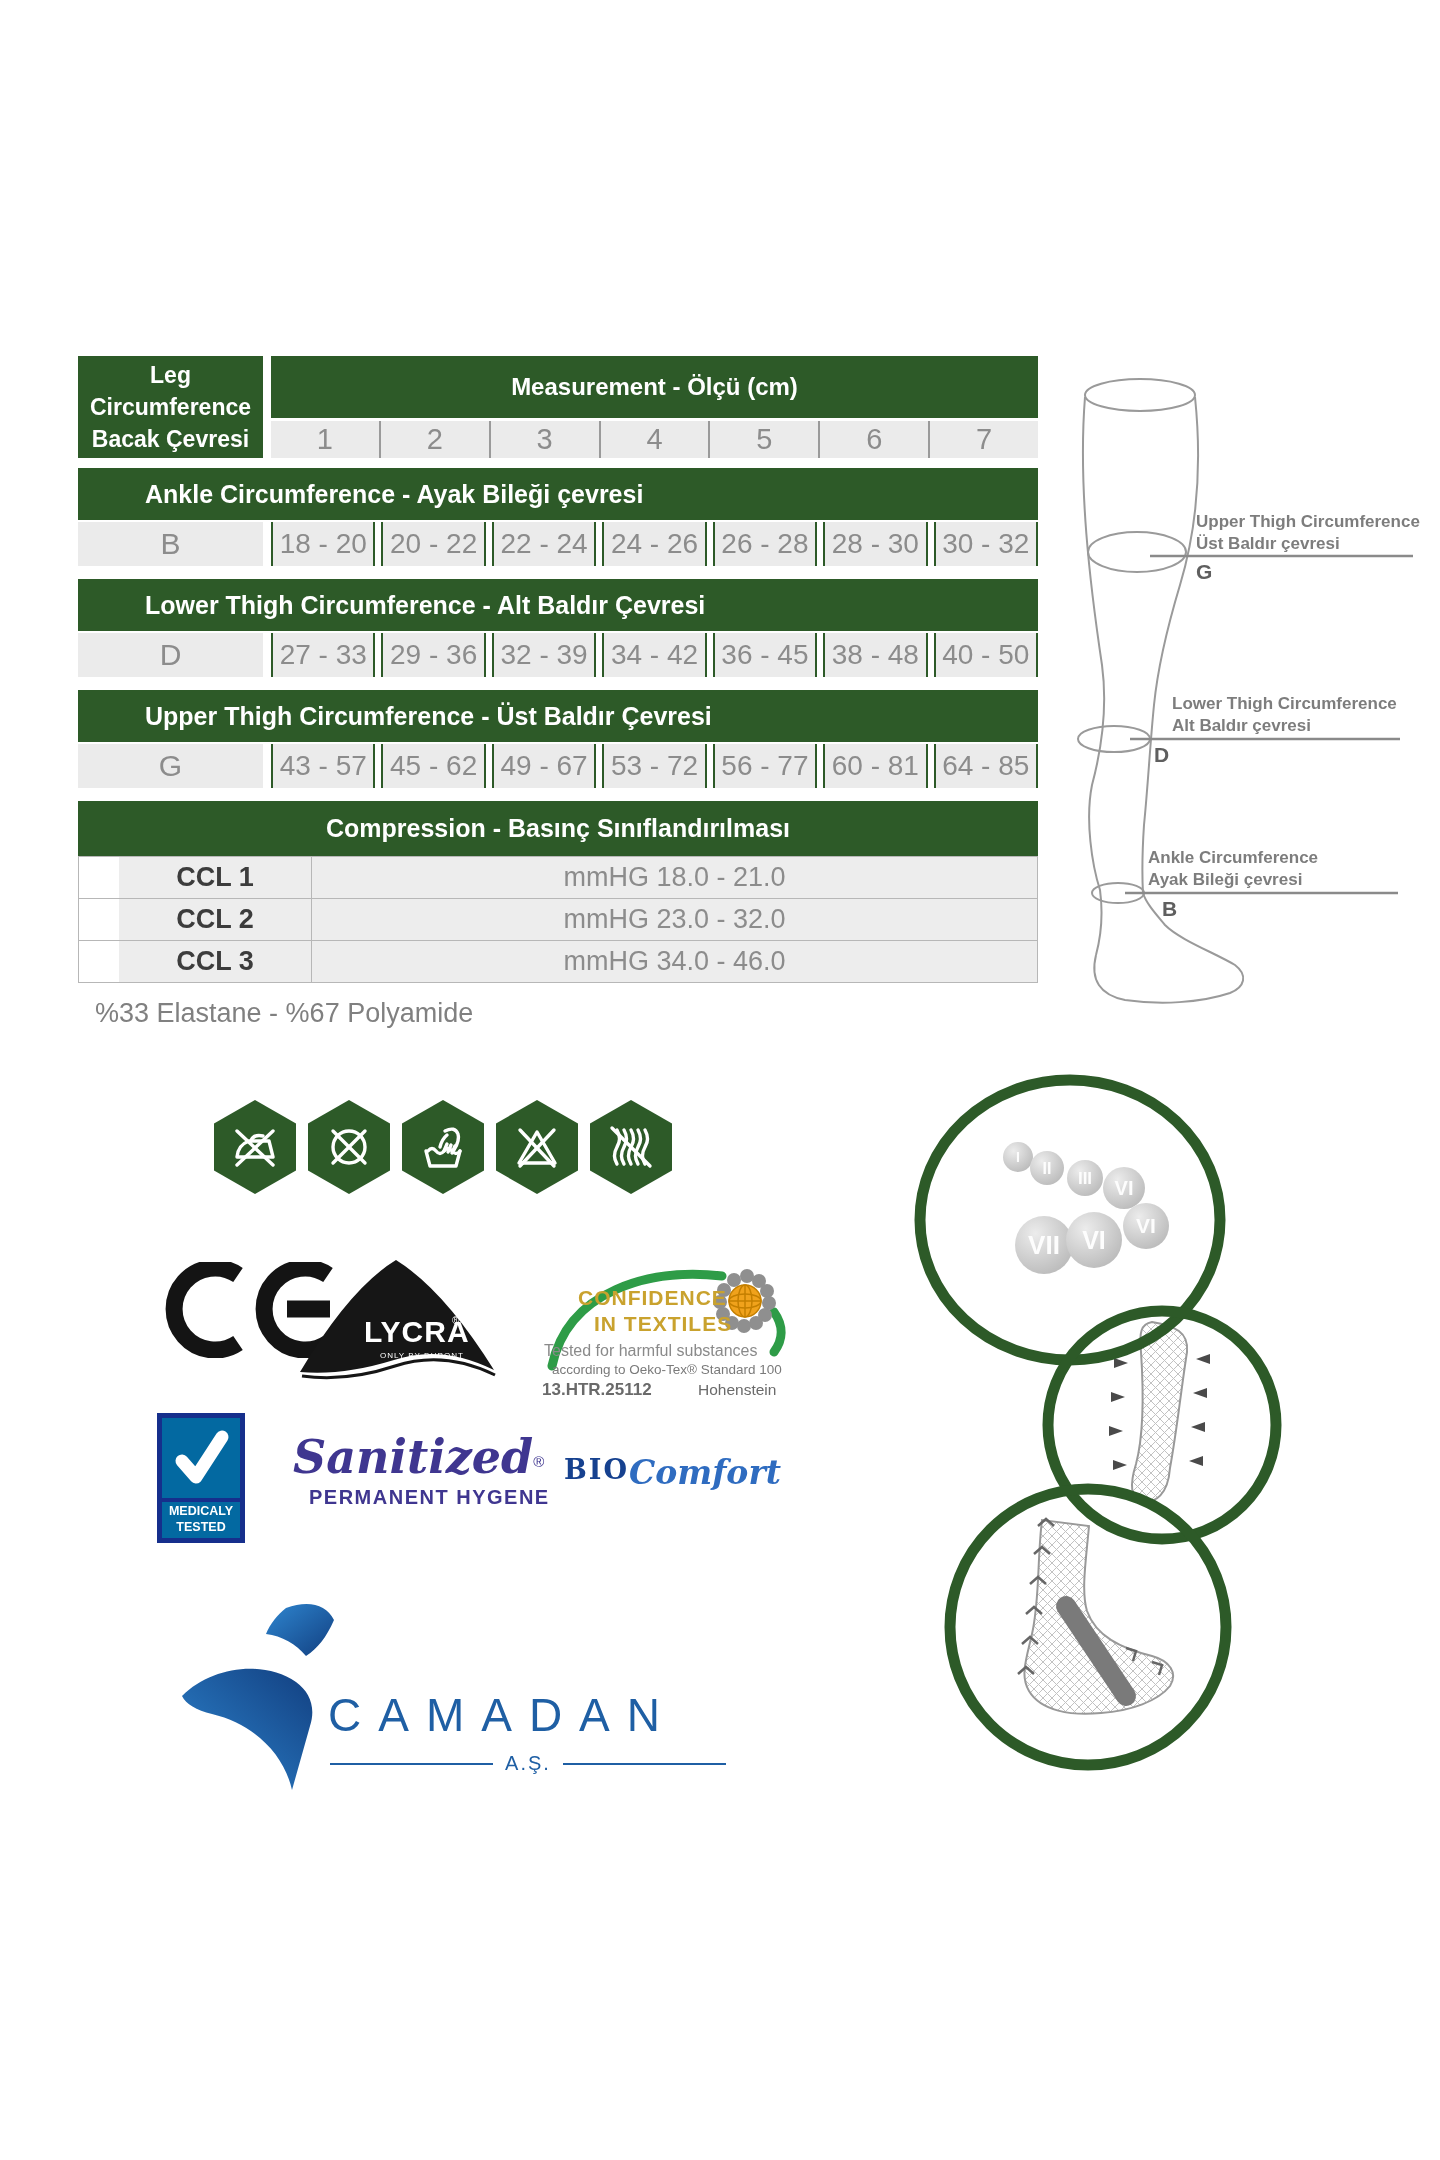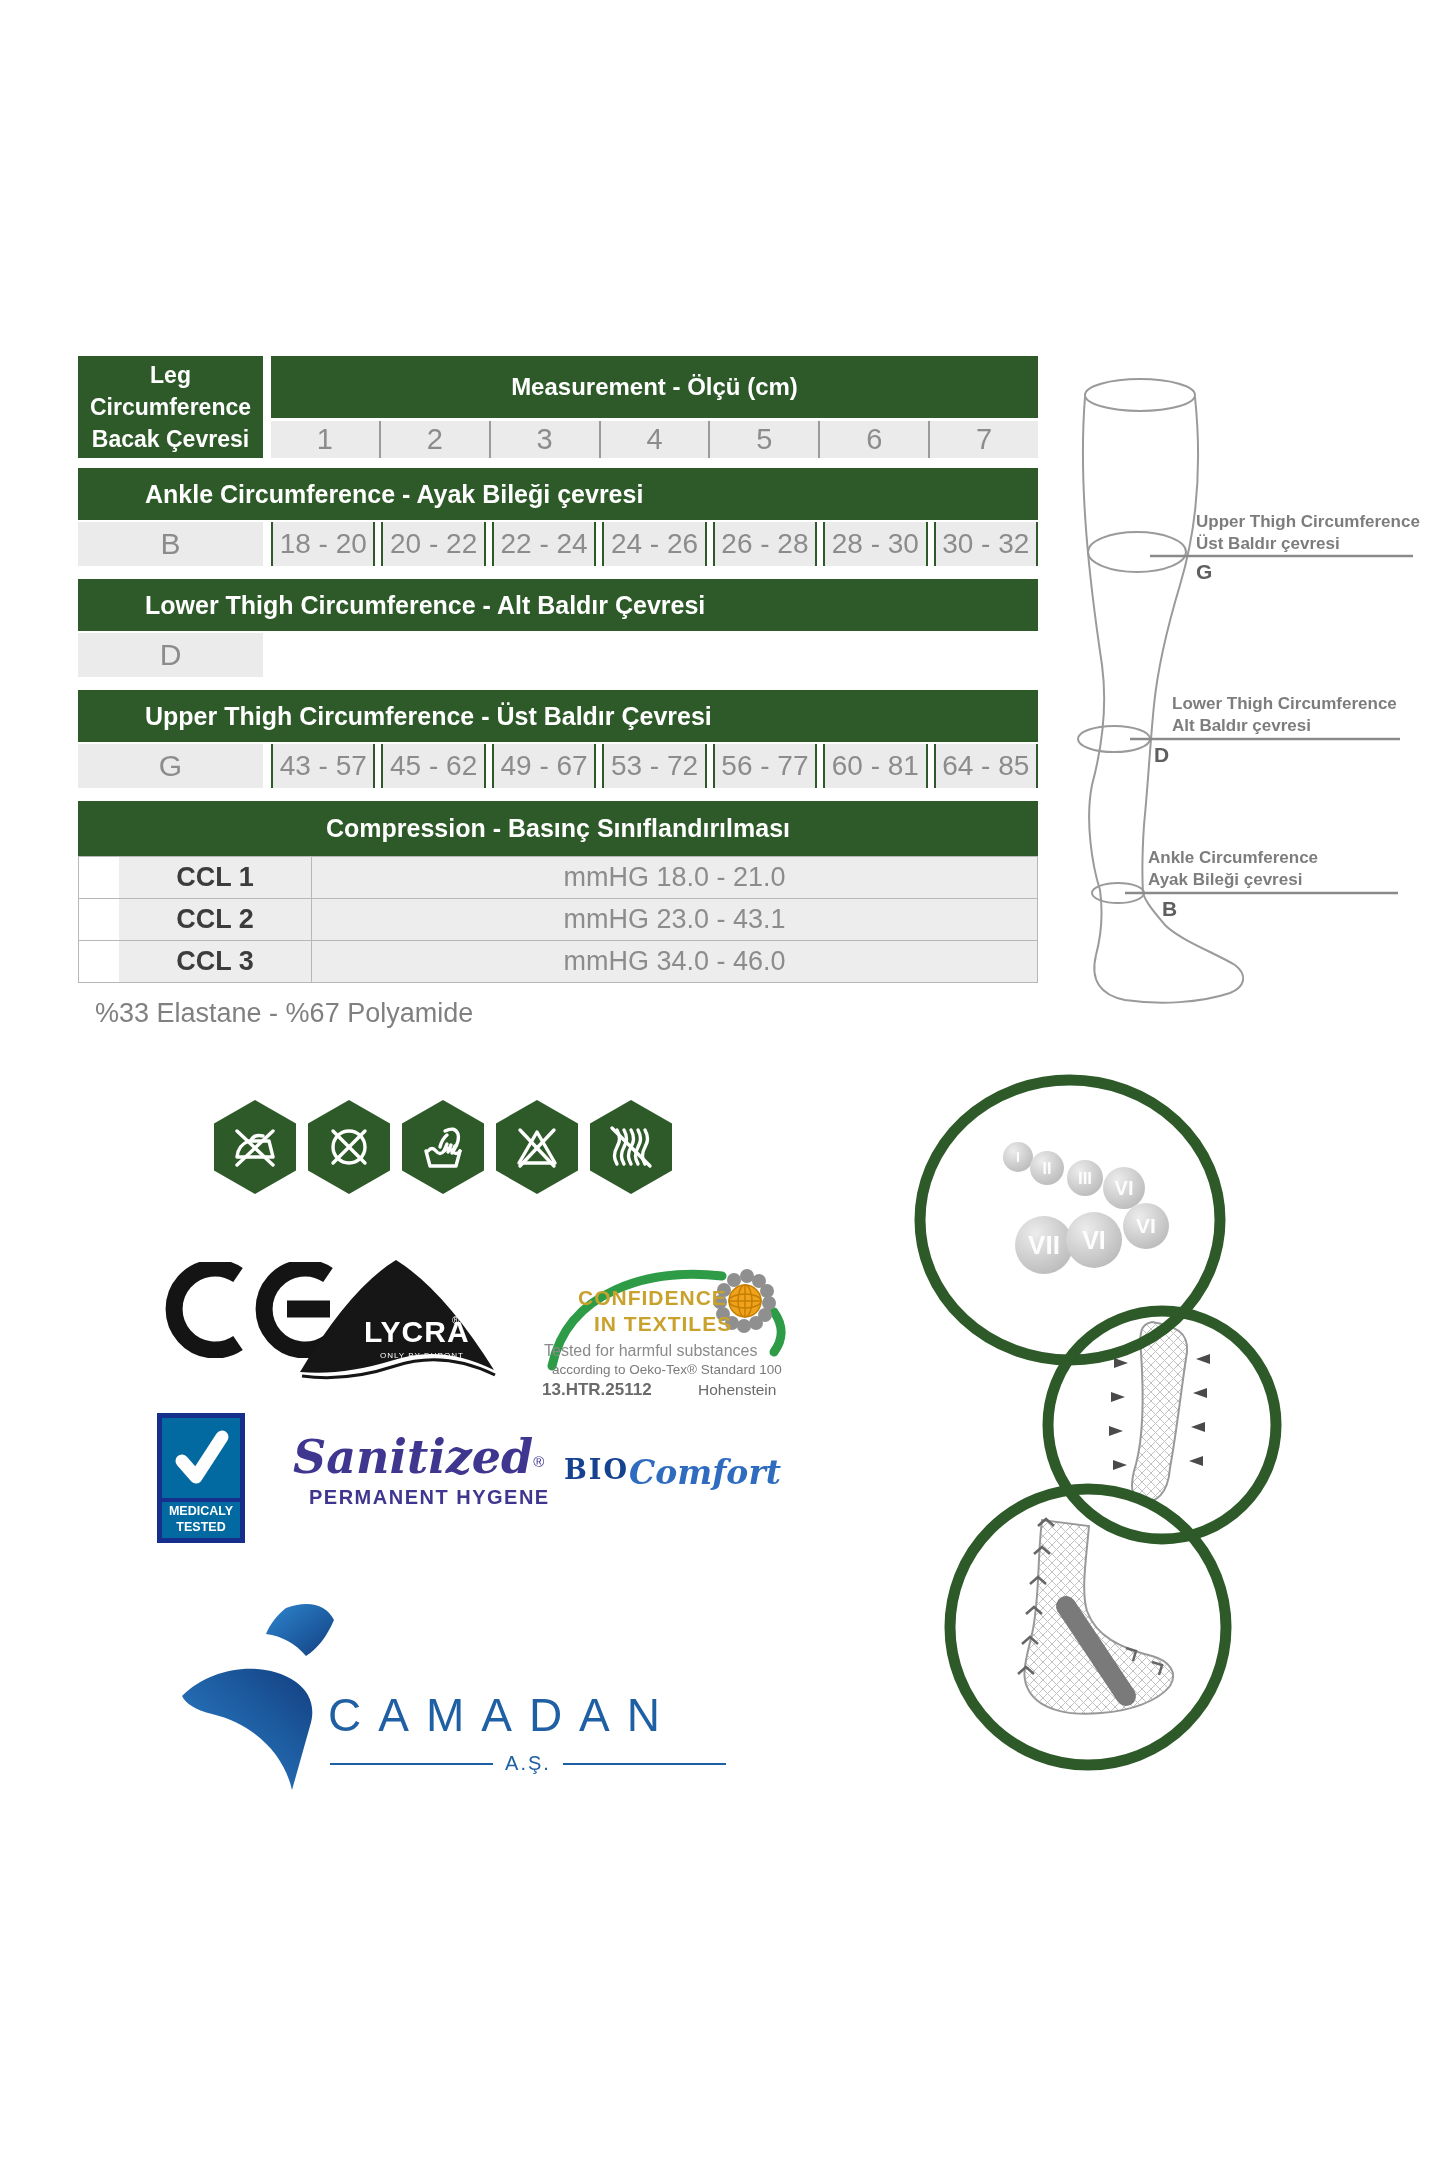--- a/index.html
+++ b/index.html
@@ -124,6 +124,15 @@
   <div class="secbar green">Lower Thigh Circumference - Alt Baldır Çevresi</div>
   <div class="vrow">
     <div class="vlbl">D</div>
+    <div class="vcells">
+      <div class="vcell">27 - 33</div>
+      <div class="vcell">29 - 36</div>
+      <div class="vcell">32 - 39</div>
+      <div class="vcell">34 - 42</div>
+      <div class="vcell">36 - 45</div>
+      <div class="vcell">38 - 48</div>
+      <div class="vcell">40 - 50</div>
+    </div>
   </div>
 
   <div class="secbar green">Upper Thigh Circumference - Üst Baldır Çevresi</div>

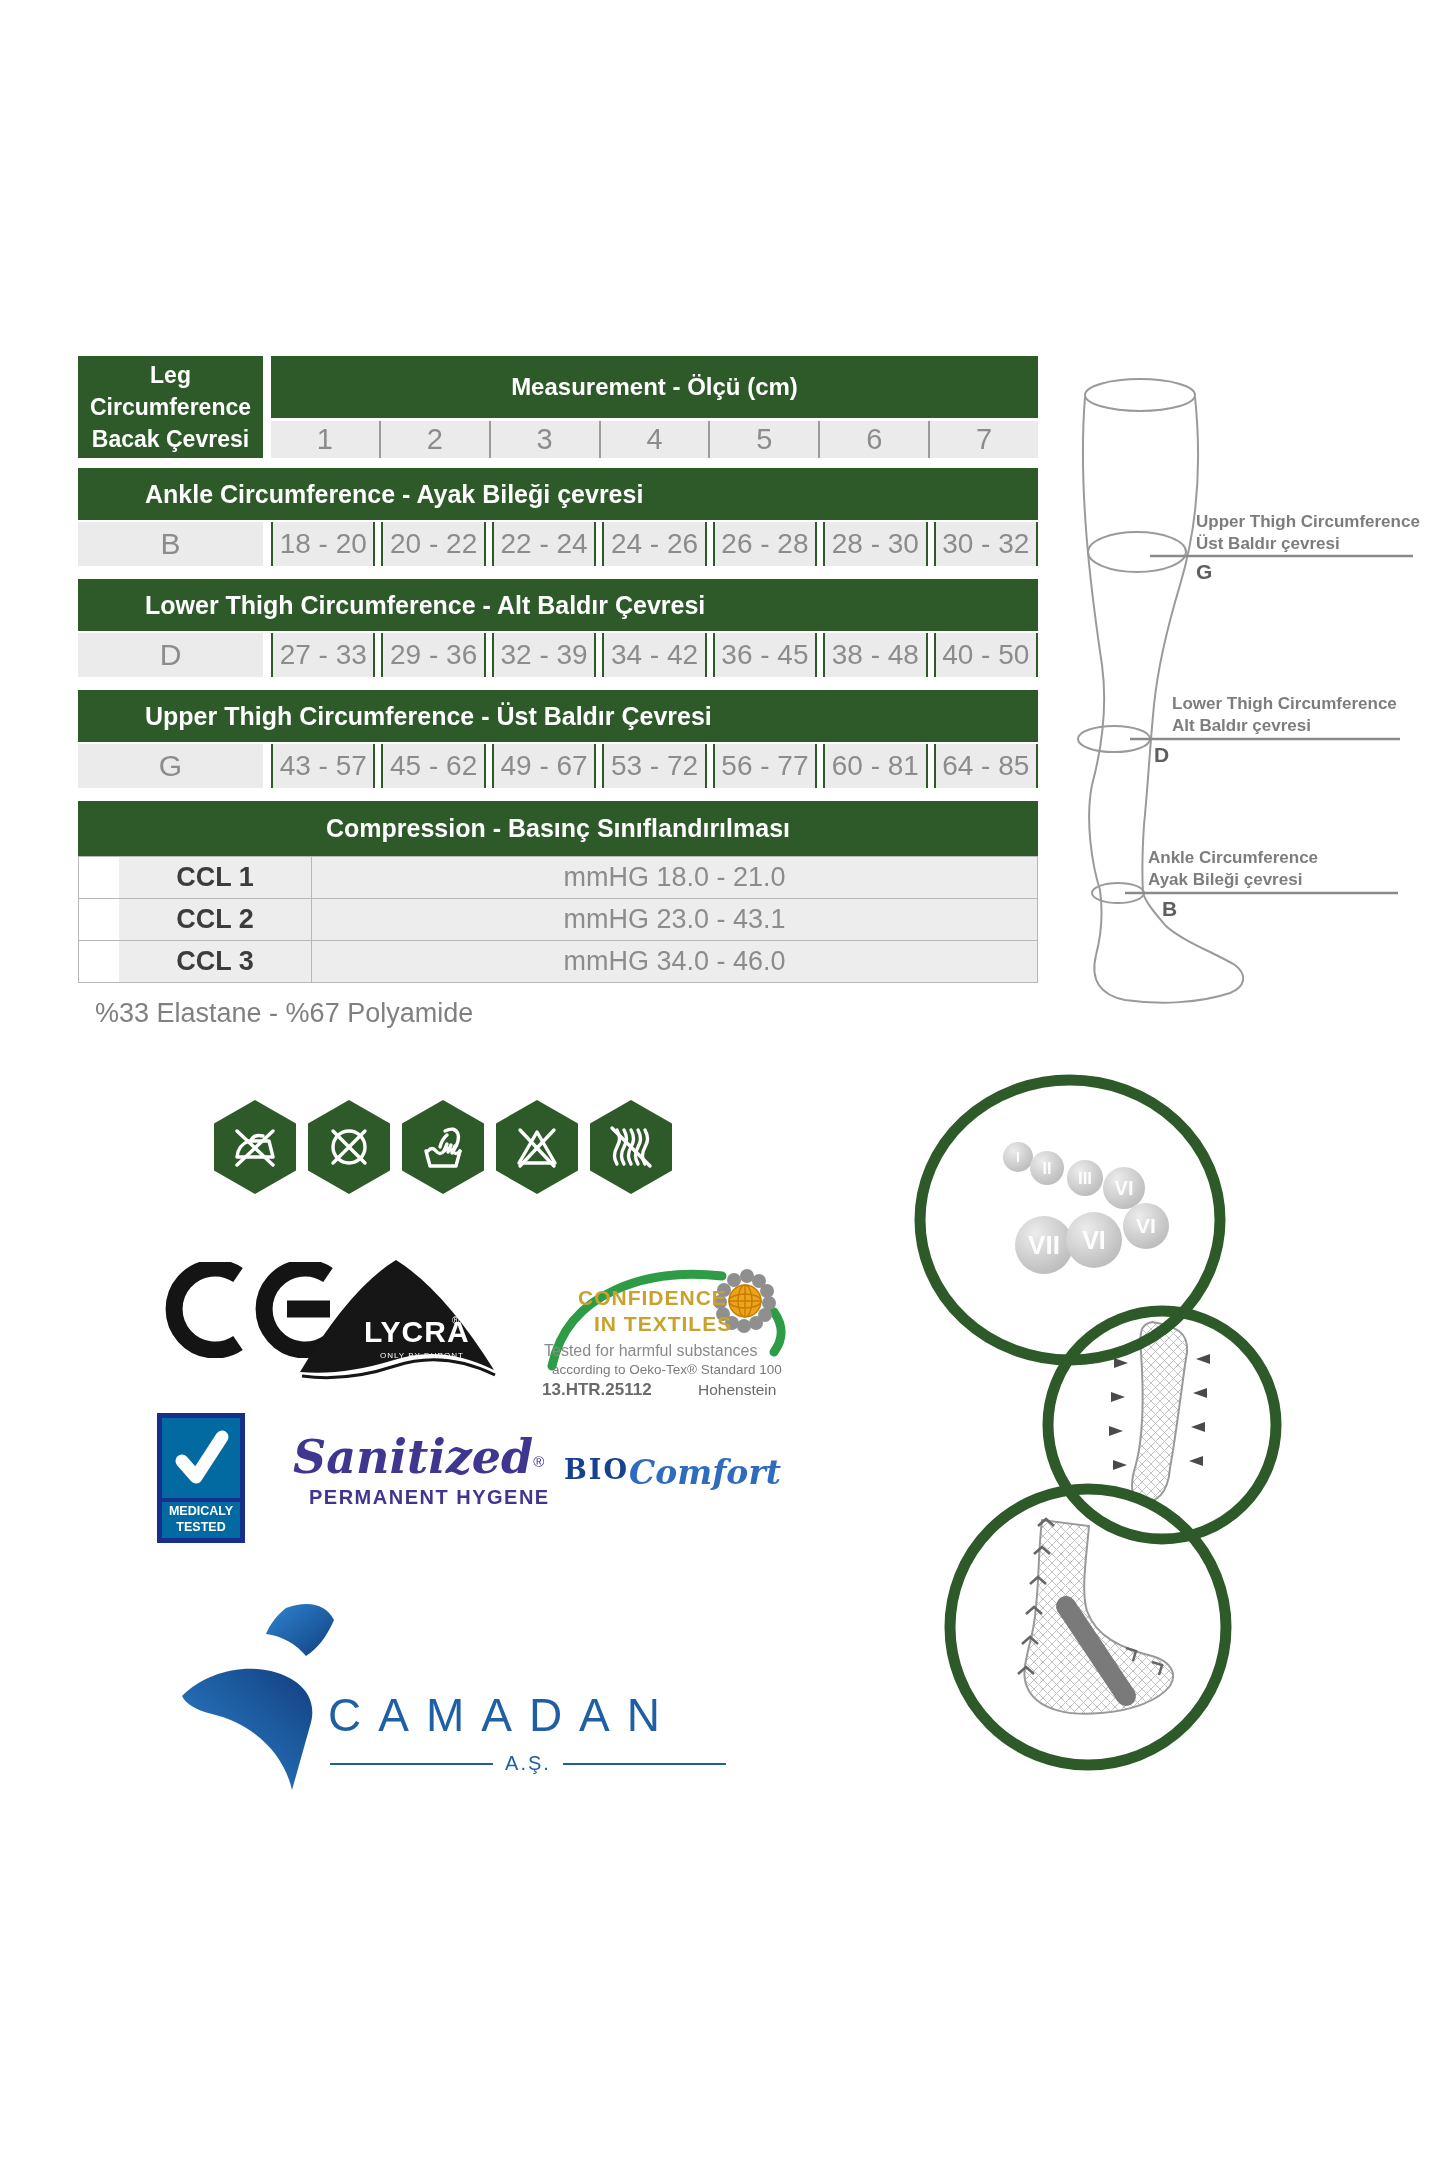--- a/index.html
+++ b/index.html
@@ -157,7 +157,7 @@
     </div>
     <div class="cclrow">
       <div class="clbl">CCL 2</div>
-      <div class="cval">mmHG 23.0 - 43.1</div>
+      <div class="cval">mmHG 23.0 - 32.0</div>
     </div>
     <div class="cclrow">
       <div class="clbl">CCL 3</div>

